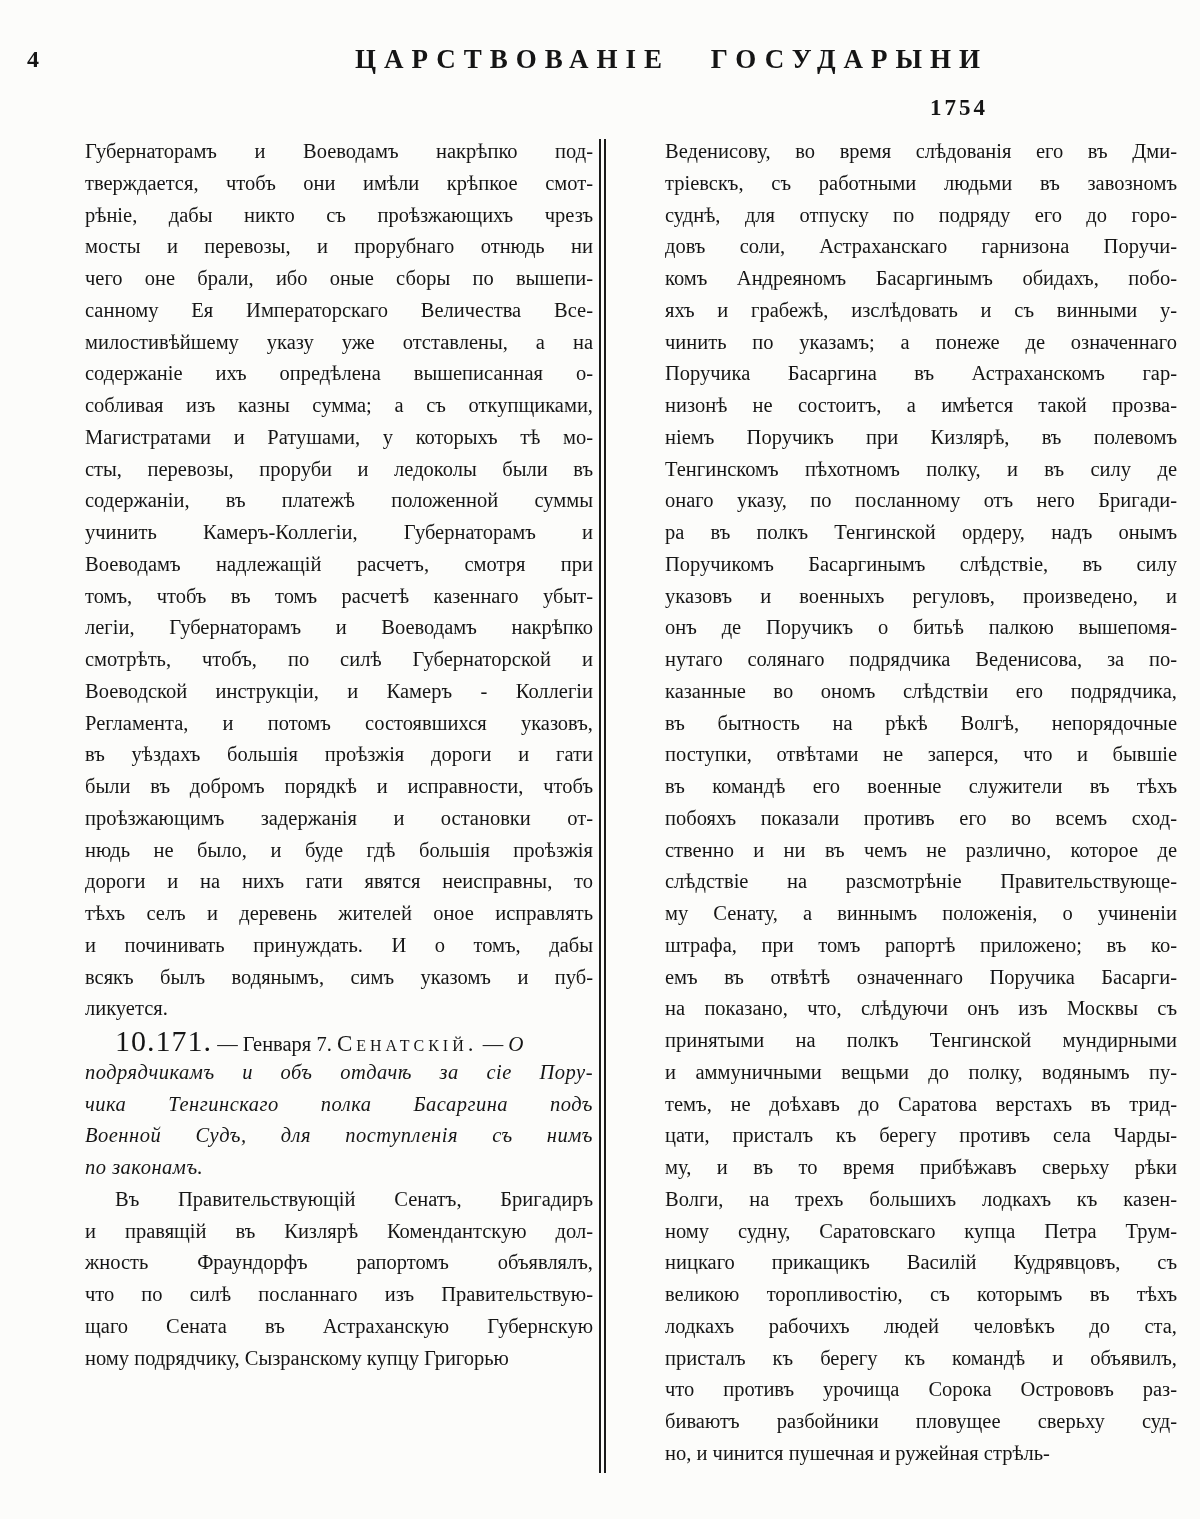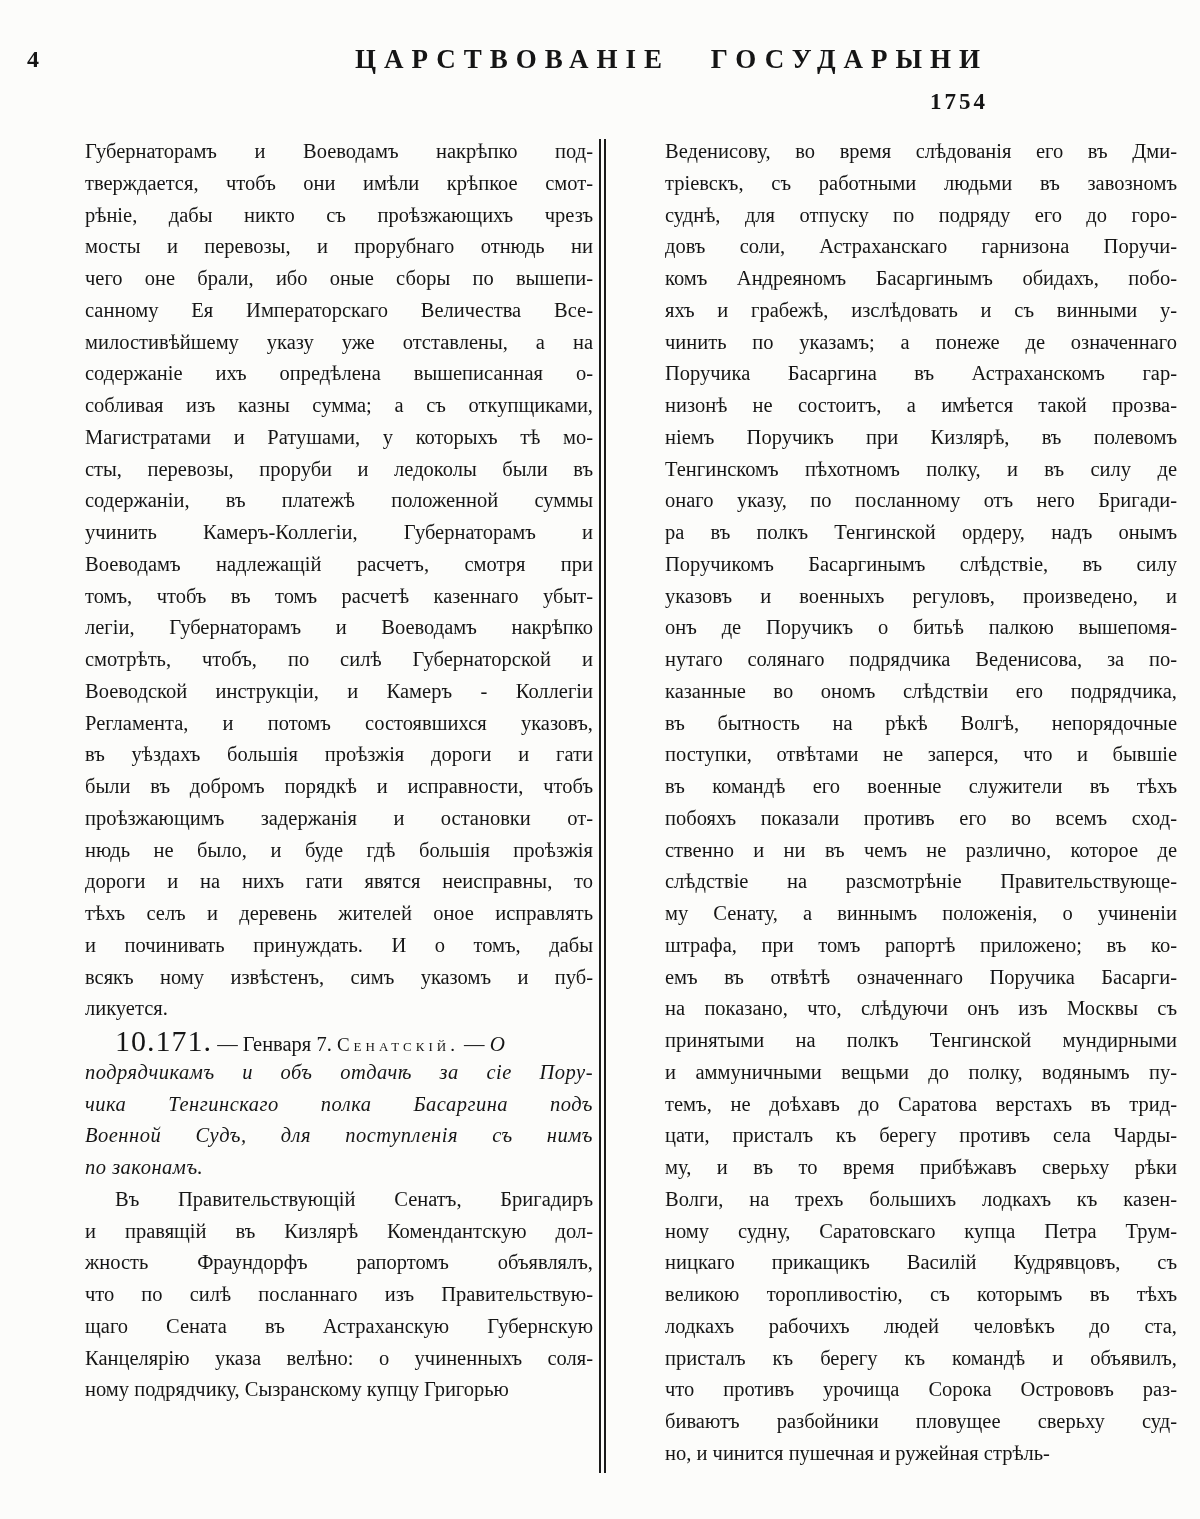--- a/index.html
+++ b/index.html
@@ -21,7 +21,7 @@
     letter-spacing:8px;word-spacing:26px;
   }
   .header-year{
-    margin-top:14px;font-size:23px;font-weight:bold;letter-spacing:3px;
+    margin-top:20px;font-size:23px;font-weight:bold;letter-spacing:3px;
   }
   .textblock{
     position:absolute;top:136px;

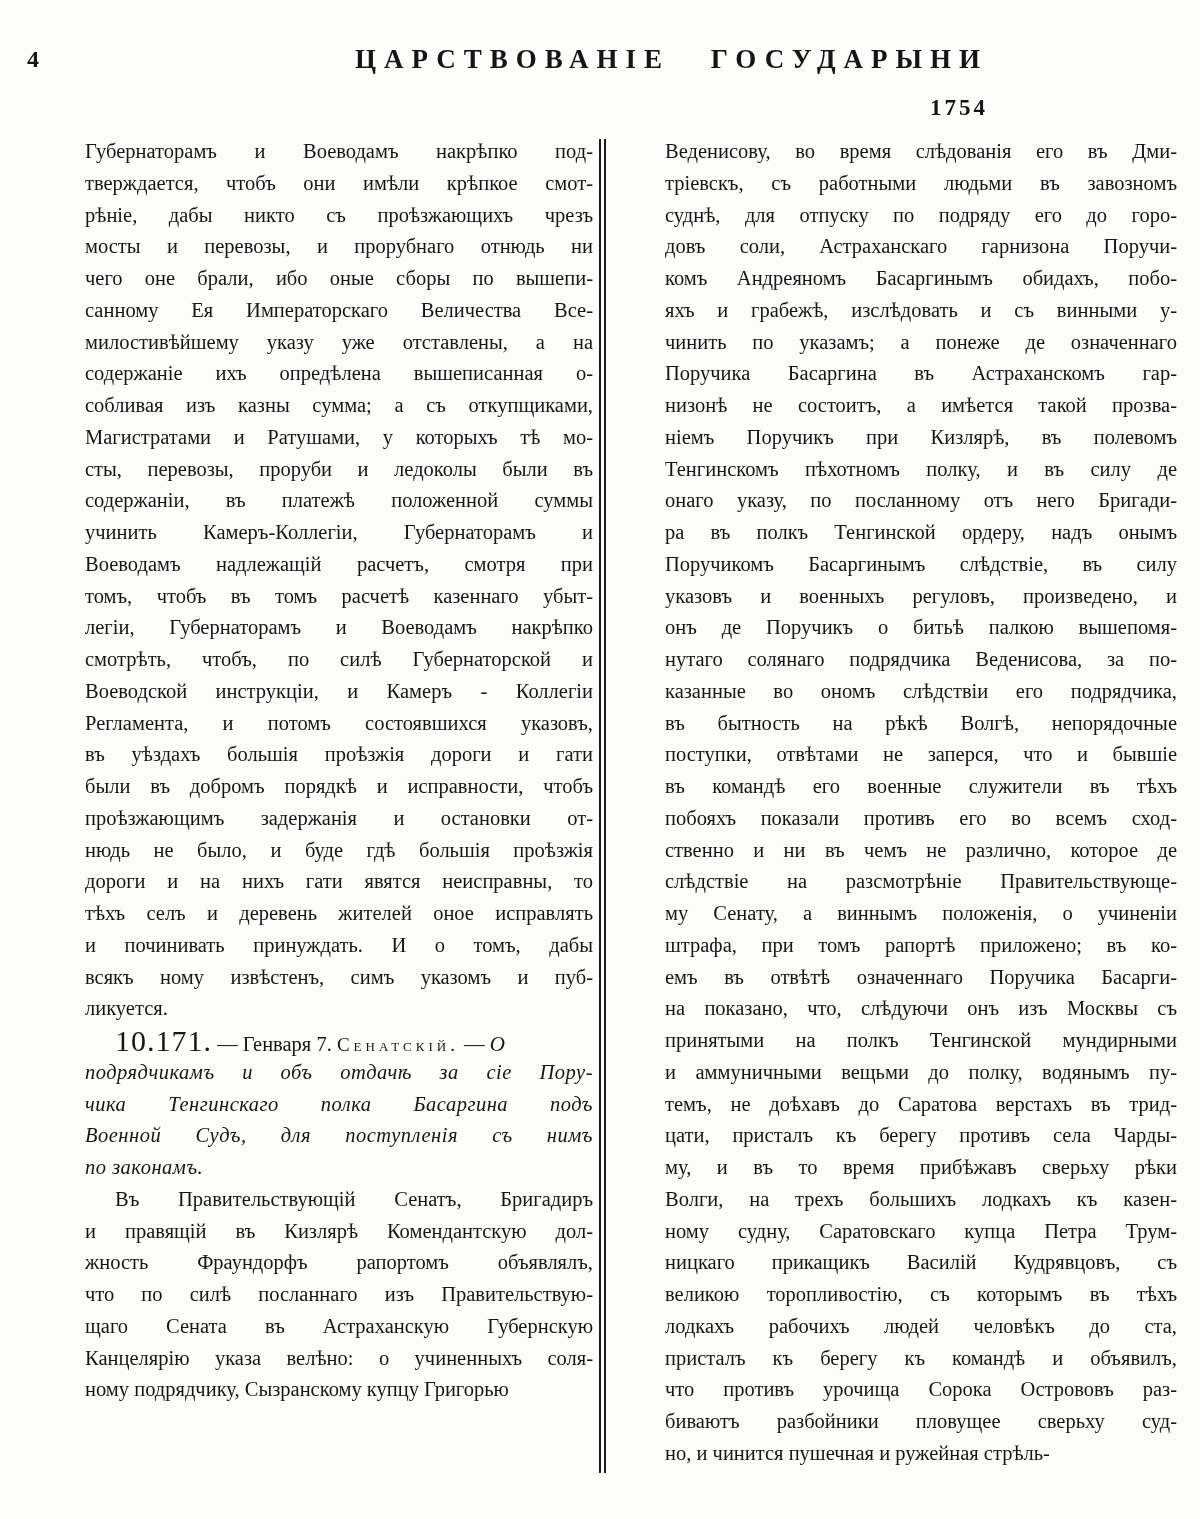--- a/index.html
+++ b/index.html
@@ -83,7 +83,7 @@
     <div class="line">дороги и на нихъ гати явятся неисправны, то</div>
     <div class="line">тѣхъ селъ и деревень жителей оное исправлять</div>
     <div class="line">и починивать принуждать. И о томъ, дабы</div>
-    <div class="line">всякъ ному извѣстенъ, симъ указомъ и пуб-</div>
+    <div class="line">всякъ былъ водянымъ, симъ указомъ и пуб-</div>
     <div class="line end">ликуется.</div>
     <div class="line end indent"><span class="seg-b">10.171.</span><span class="seg-n"> — Генваря 7. </span><span class="seg-sc">Сенатскій.</span><span class="seg-n"> — </span><span class="seg-i">О</span></div>
     <div class="line italic">подрядчикамъ и объ отдачѣ за сіе Пору-</div>

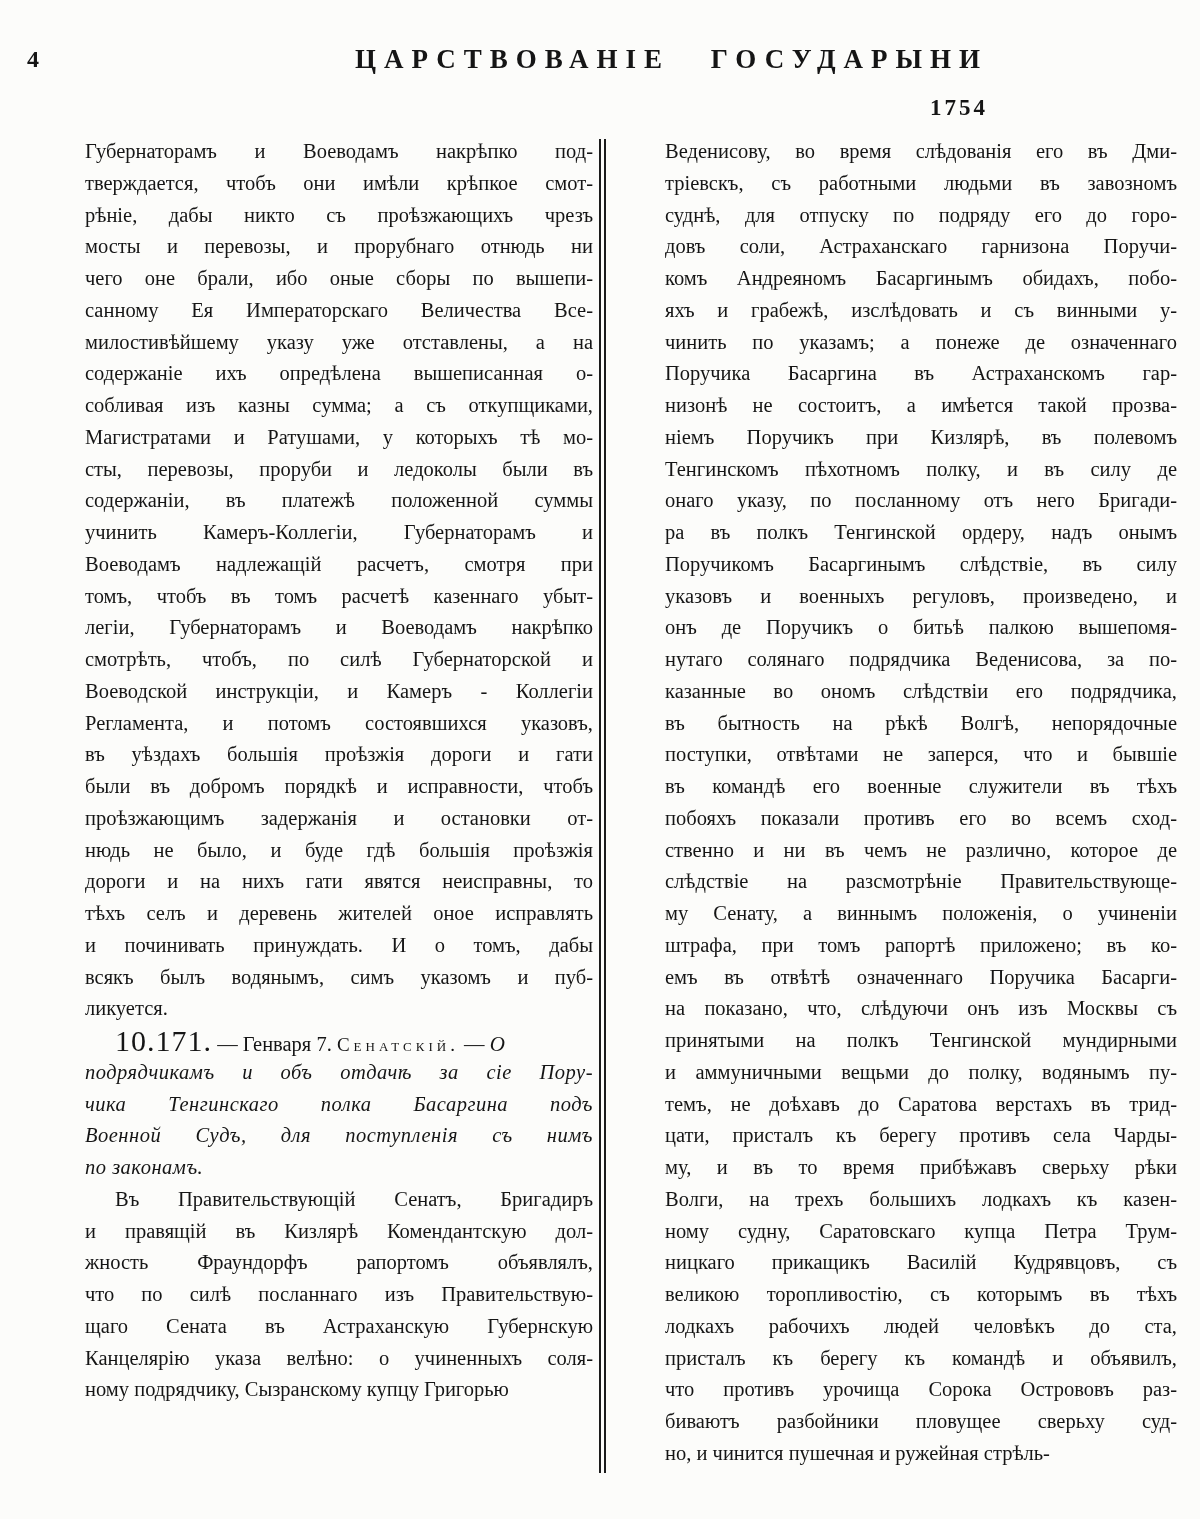--- a/index.html
+++ b/index.html
@@ -43,7 +43,7 @@
   .line.italic{font-style:italic;letter-spacing:0.5px;}
   .seg-b{font-weight:normal;font-size:30px;letter-spacing:1px;}
   .seg-n{font-size:20.5px;}
-  .seg-sc{font-variant:small-caps;letter-spacing:4px;font-size:19px;}
+  .seg-sc{font-variant:small-caps;letter-spacing:4px;font-size:23px;}
   .seg-i{font-style:italic;font-size:21px;}
 </style>
 </head>

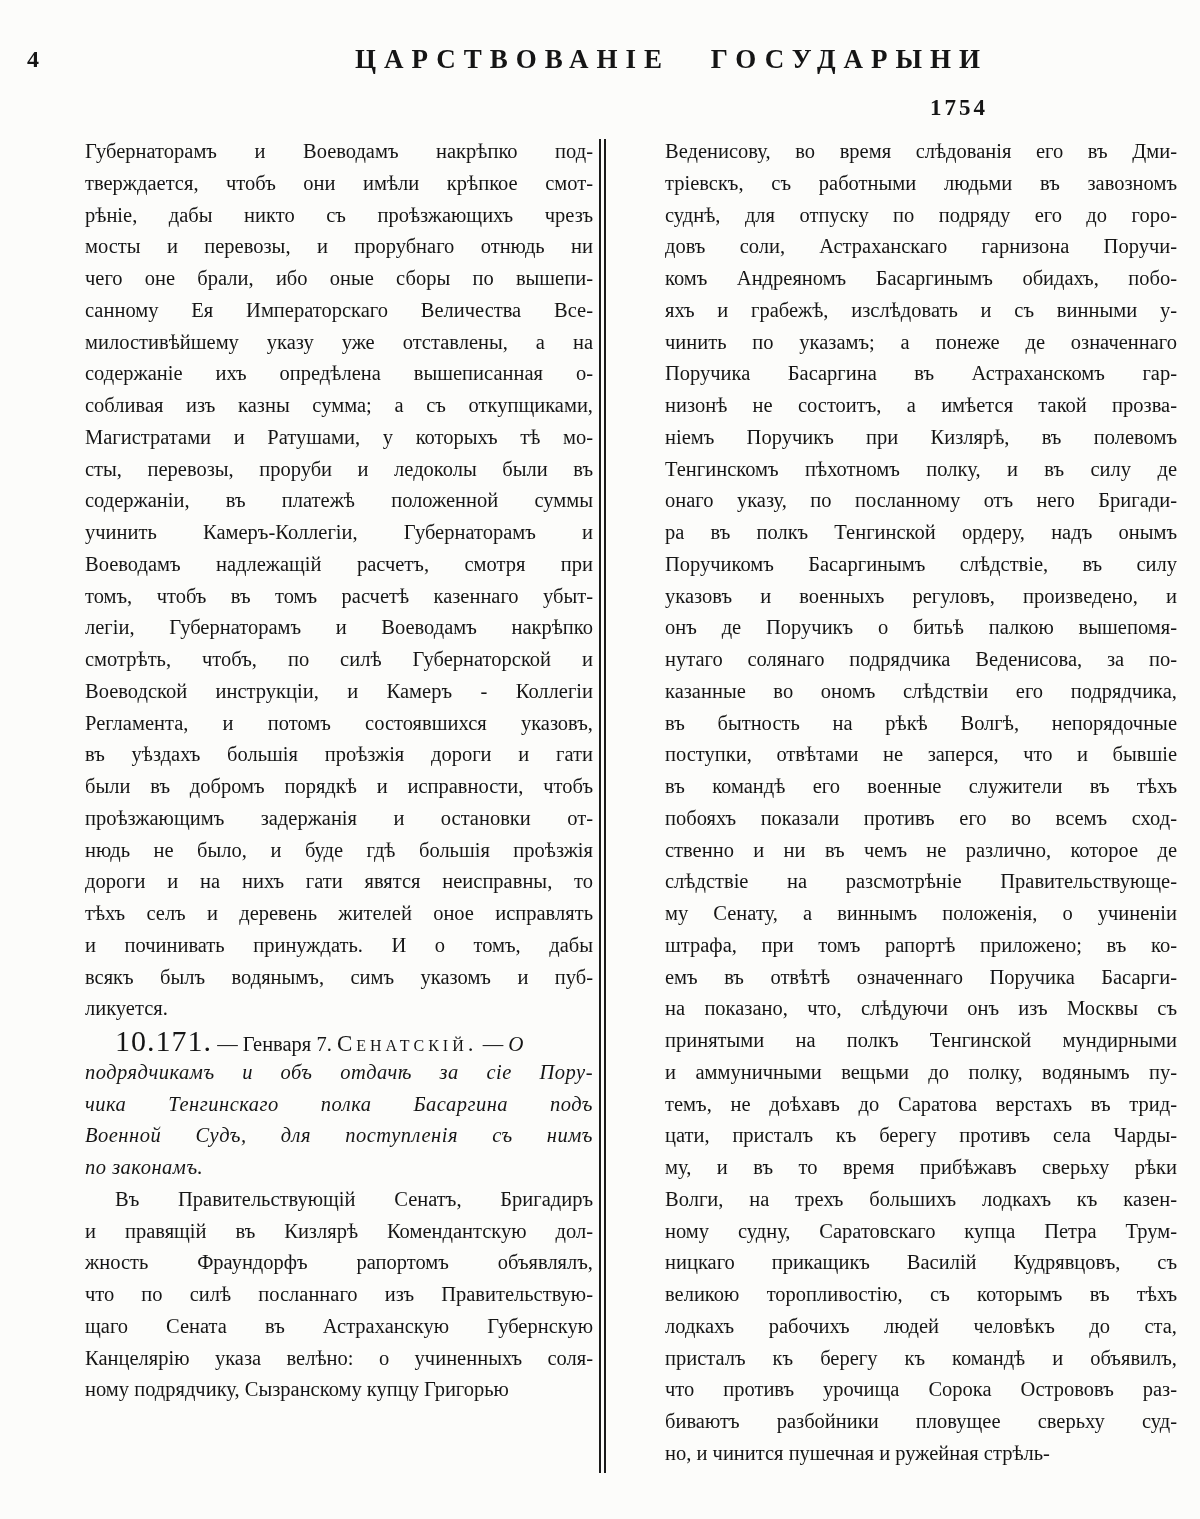--- a/index.html
+++ b/index.html
@@ -95,7 +95,6 @@
     <div class="line">жность Фраундорфъ рапортомъ объявлялъ,</div>
     <div class="line">что по силѣ посланнаго изъ Правительствую-</div>
     <div class="line">щаго Сената въ Астраханскую Губернскую</div>
-    <div class="line">Канцелярію указа велѣно: о учиненныхъ соля-</div>
     <div class="line end">ному подрядчику, Сызранскому купцу Григорью</div>
   </div>
 <div class="column-divider"></div>

